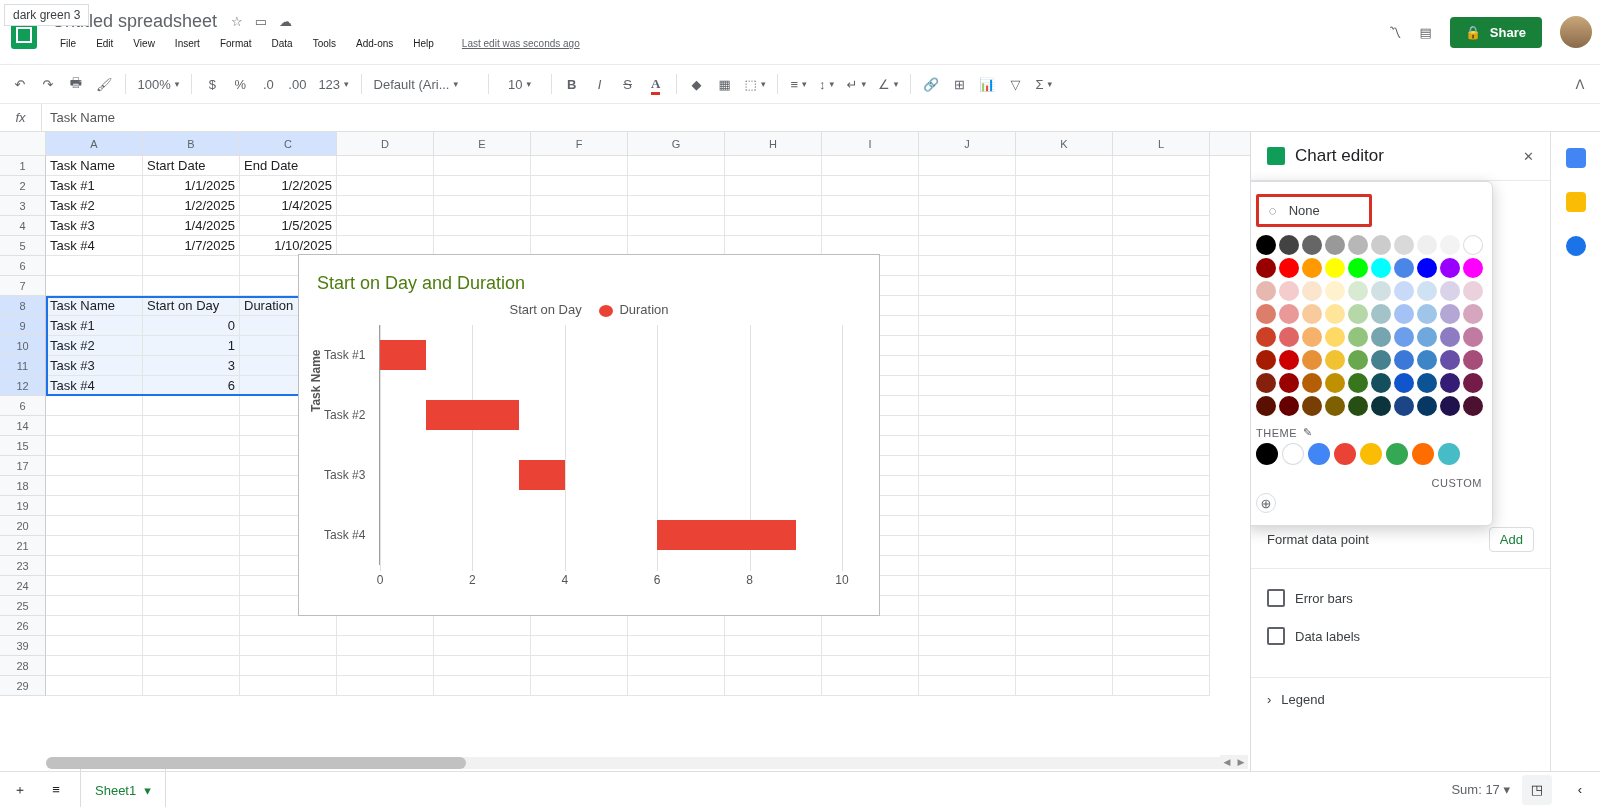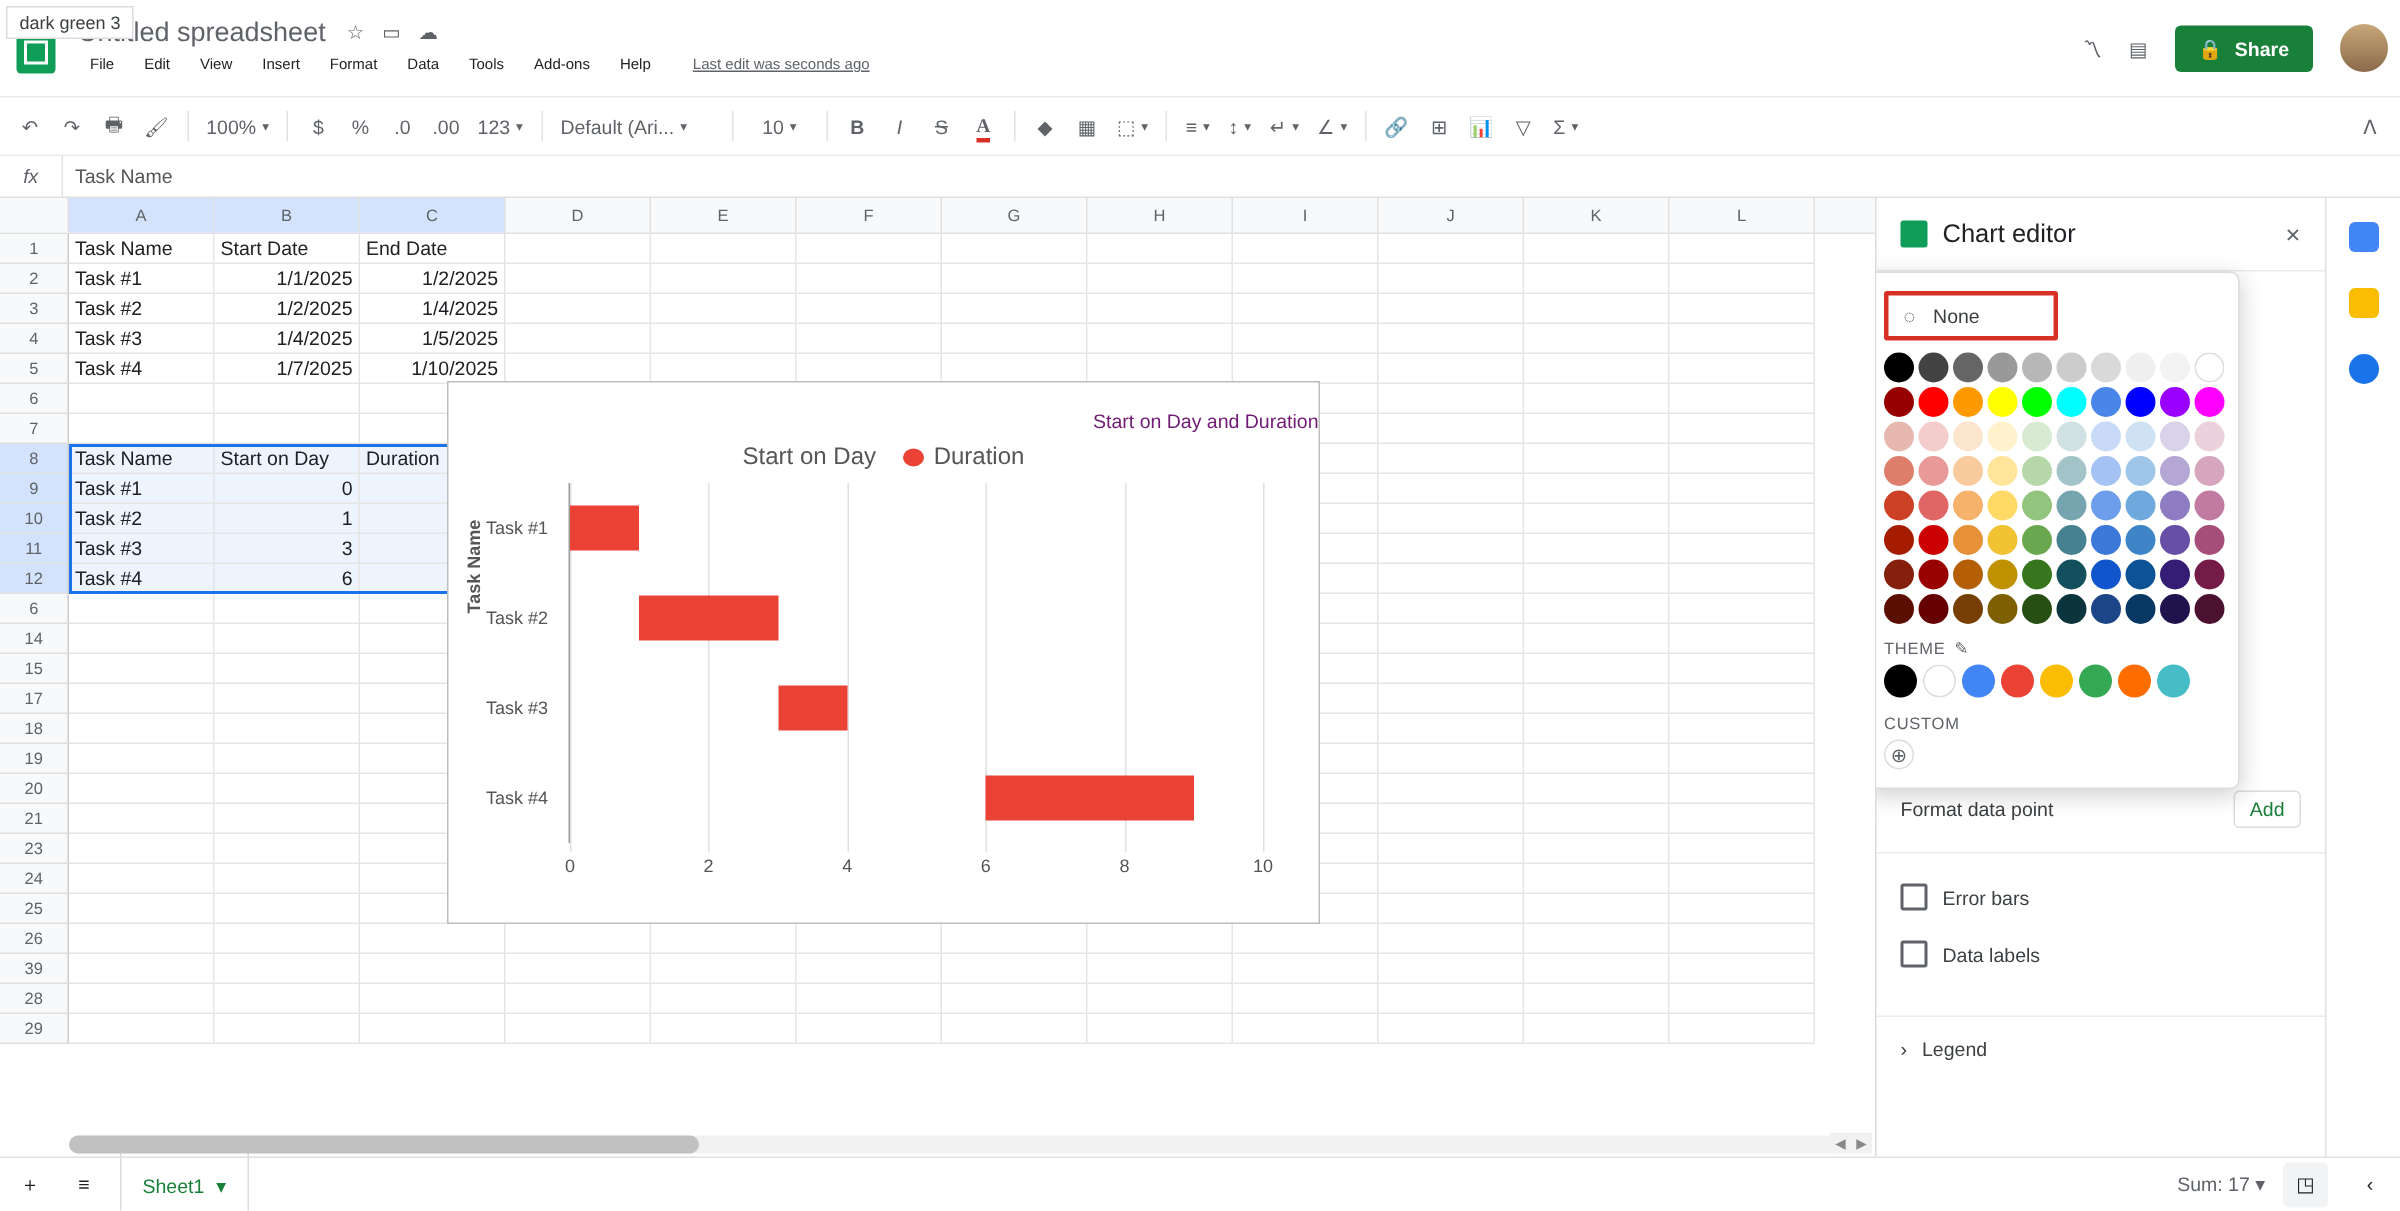--- a/index.html
+++ b/index.html
@@ -71,7 +71,7 @@
 .ticklabel { position:absolute; bottom:-22px; transform:translateX(-50%); font-size:12px; color:#555;}
 
 
-.panel { width: 300px; border-left: 1px solid #dadce0; padding: 0; overflow:auto; }
+.panel { width: 300px; border-left: 1px solid #dadce0; padding: 0; overflow:auto;text-align:right; }
 .panel-hd { display:flex; align-items:center; padding: 14px 16px; border-bottom: 1px solid #e8eaed; }
 .panel-hd .ci { width:18px; height:18px; background:#0f9d58; border-radius:2px; margin-right:10px;}
 .panel-hd h2 { font-size: 17px; font-weight: 500; }

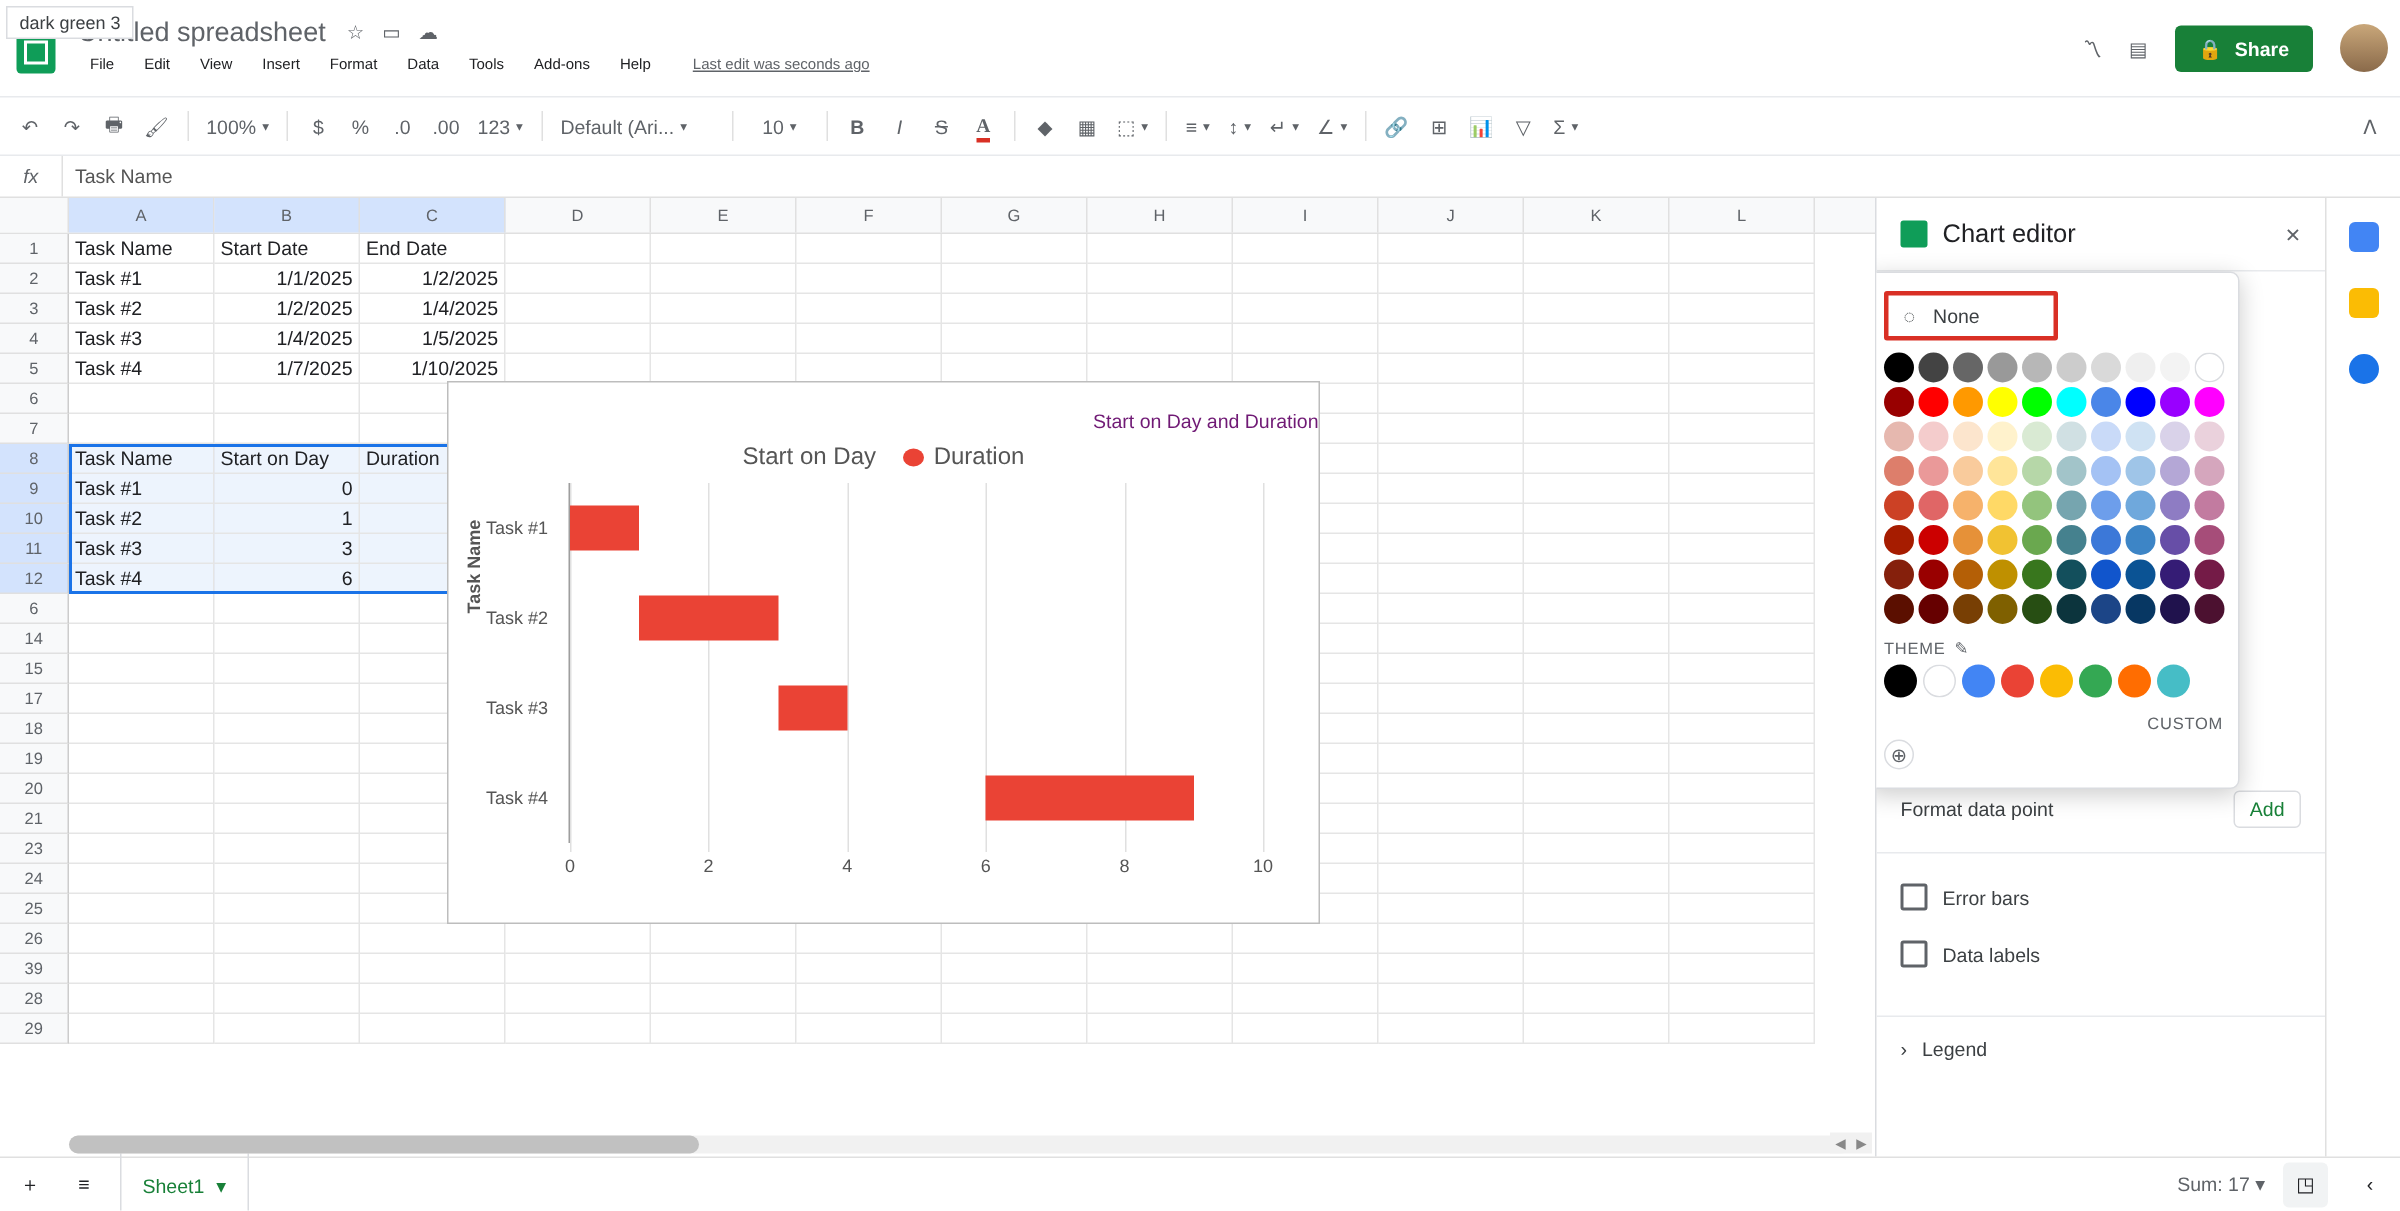--- a/index.html
+++ b/index.html
@@ -59,7 +59,7 @@
 
 
 .chart-box { position: absolute; top: 122px; left: 298px; width: 582px; height: 362px; background: #fff; border: 1px solid #bdbdbd; }
-.chart-title { font-size: 13px; color: #701a75; margin: 18px 0 8px 18px; text-align: right; }
+.chart-title { font-size: 18px; color: #4d7c0f; margin: 18px 0 8px 18px; }
 .legend { text-align: center; font-size: 16px; color: #555; }
 .legend .sw { display:inline-block; width:14px; height:12px; background:#ea4335; margin: 0 6px 0 14px; vertical-align:middle;}
 .plot { position: relative; margin: 8px 20px 30px 80px; height: 240px; border-left: 1px solid #9e9e9e; }

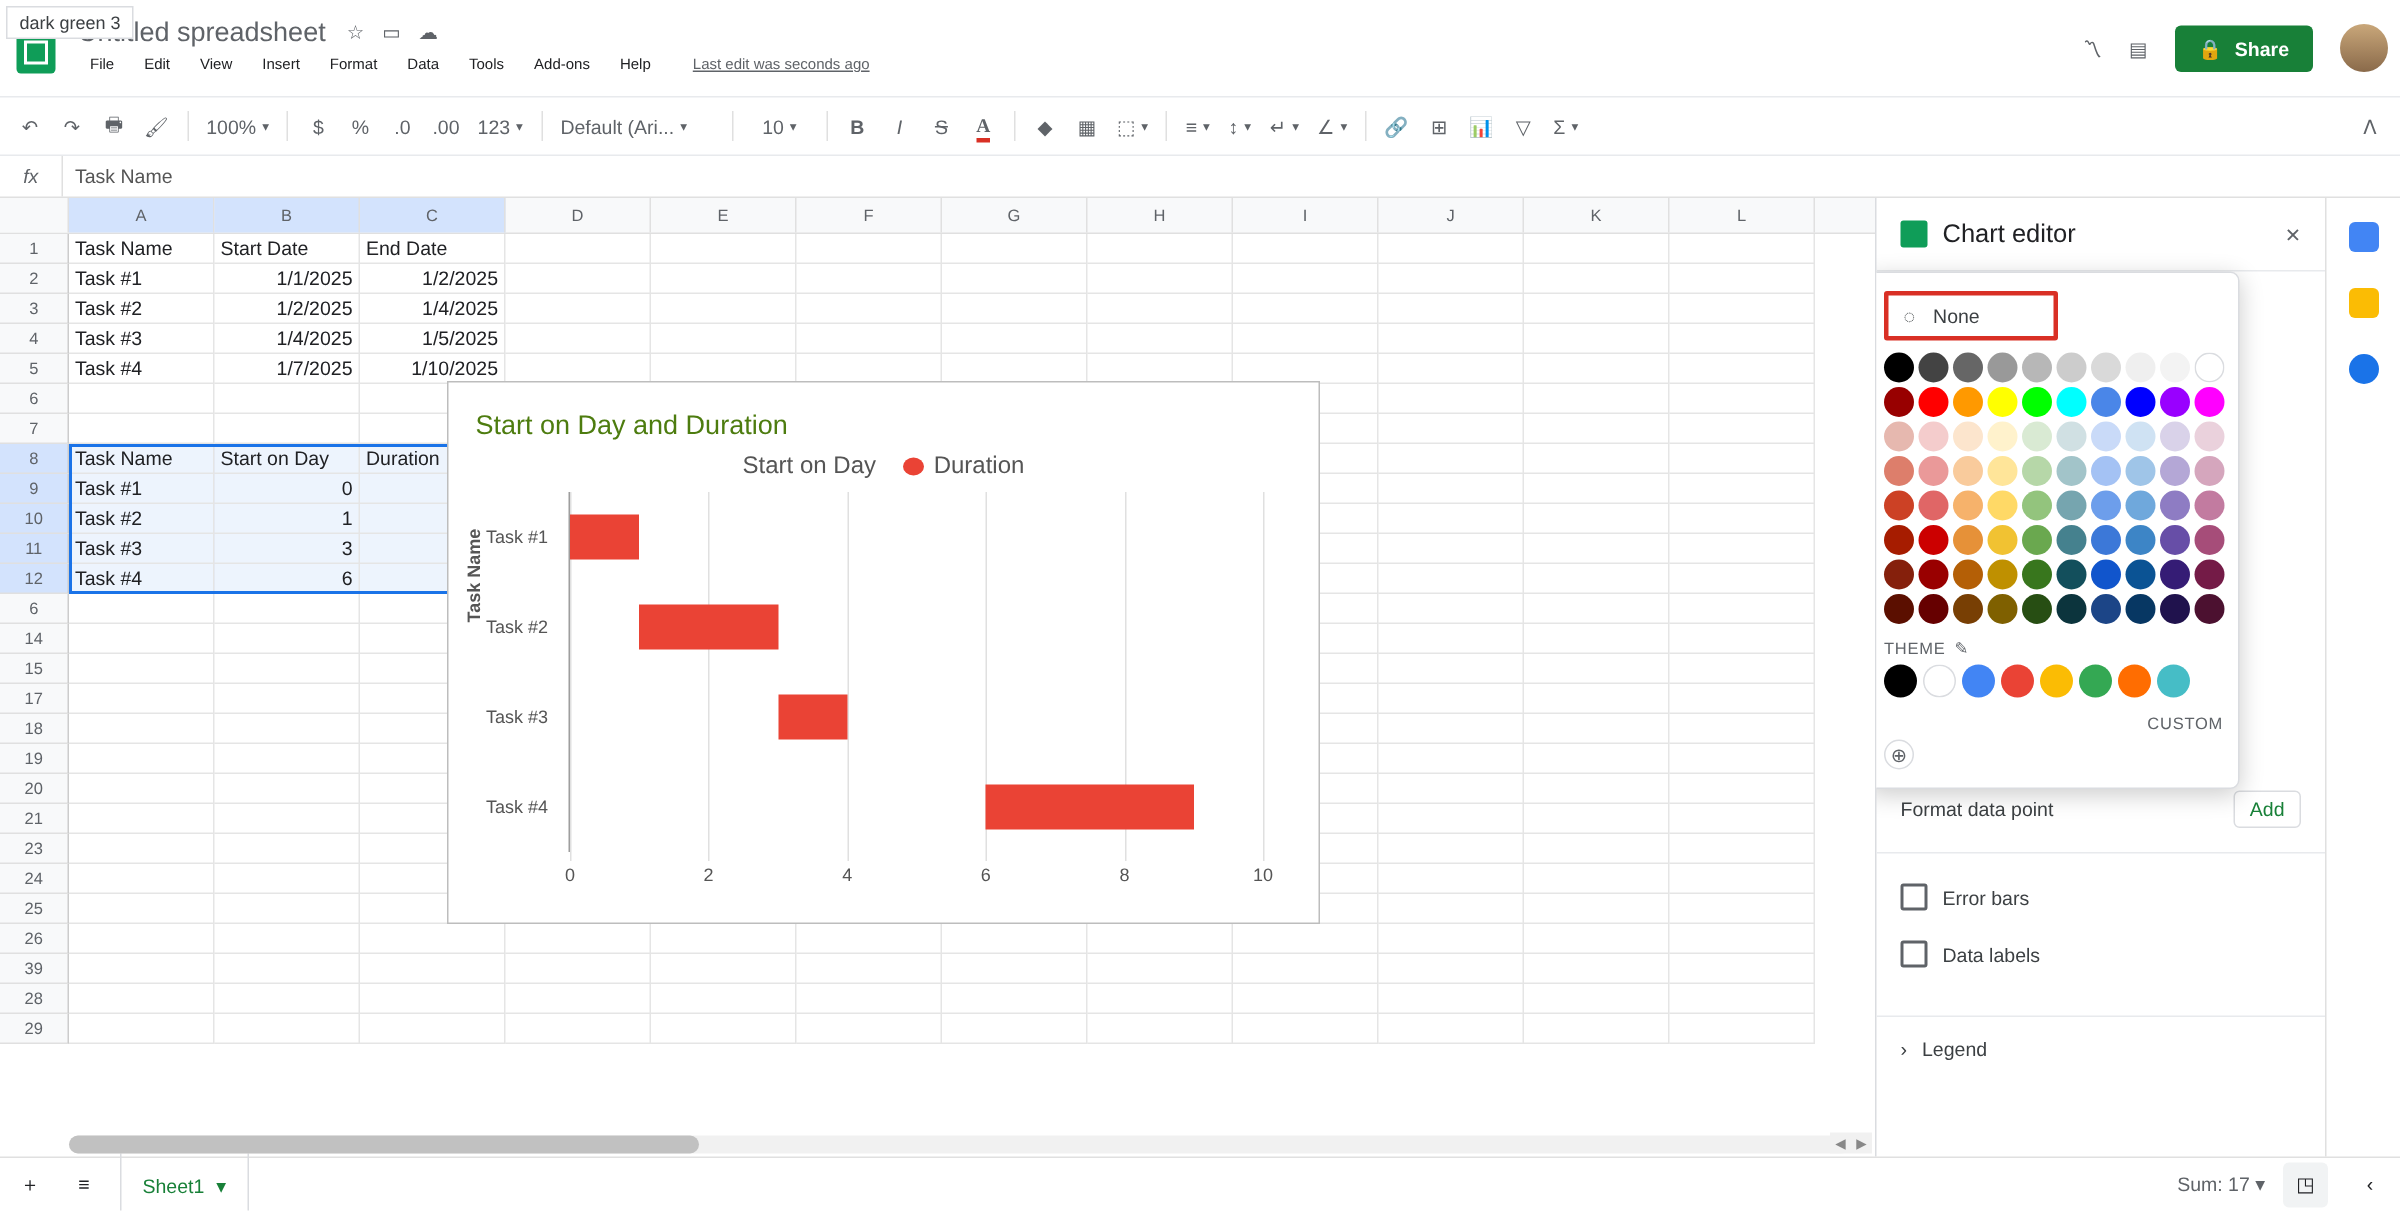--- a/index.html
+++ b/index.html
@@ -60,7 +60,7 @@
 
 .chart-box { position: absolute; top: 122px; left: 298px; width: 582px; height: 362px; background: #fff; border: 1px solid #bdbdbd; }
 .chart-title { font-size: 18px; color: #4d7c0f; margin: 18px 0 8px 18px; }
-.legend { text-align: center; font-size: 16px; color: #555; }
+.legend { text-align: center; font-size: 13px; color: #555; }
 .legend .sw { display:inline-block; width:14px; height:12px; background:#ea4335; margin: 0 6px 0 14px; vertical-align:middle;}
 .plot { position: relative; margin: 8px 20px 30px 80px; height: 240px; border-left: 1px solid #9e9e9e; }
 .yaxislabel { position:absolute; left:-64px; top:50%; transform: rotate(-90deg) translateX(40px); transform-origin: left; font-size:12px; font-weight:600; color:#555; }

